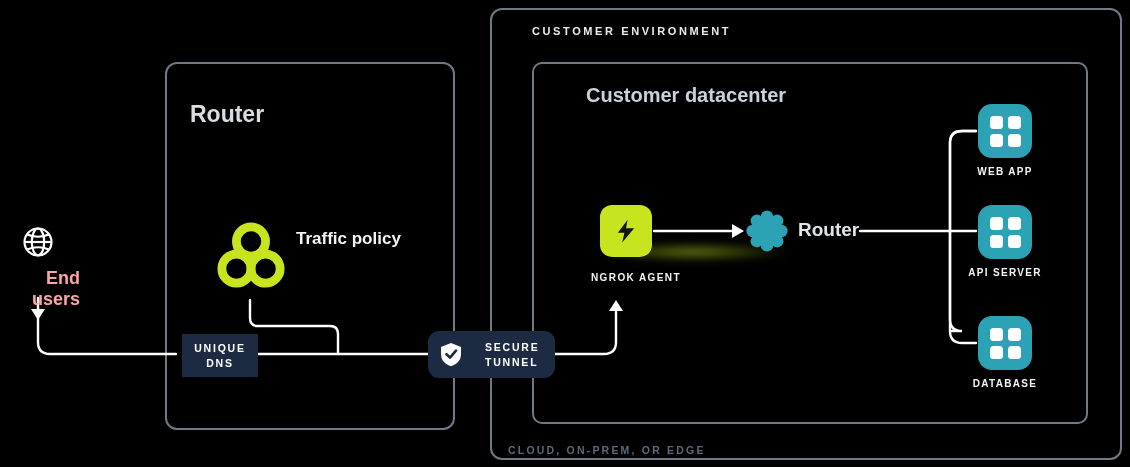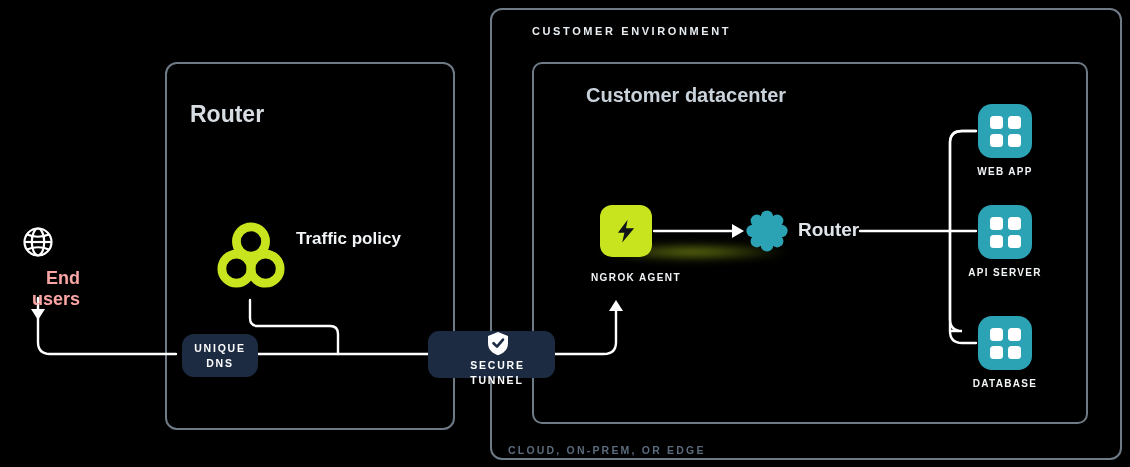--- a/index.html
+++ b/index.html
@@ -51,7 +51,7 @@
 
   
   .badge{
-    position:absolute;background:#1C2B42;border-radius:12px;z-index:3;
+    position:absolute;background:#1C2B42;border-radius:0;z-index:3;
     display:flex;align-items:center;justify-content:center;
     font-size:10.5px;font-weight:bold;letter-spacing:1.8px;color:#fff;
     text-transform:uppercase;line-height:1.4;text-align:center;

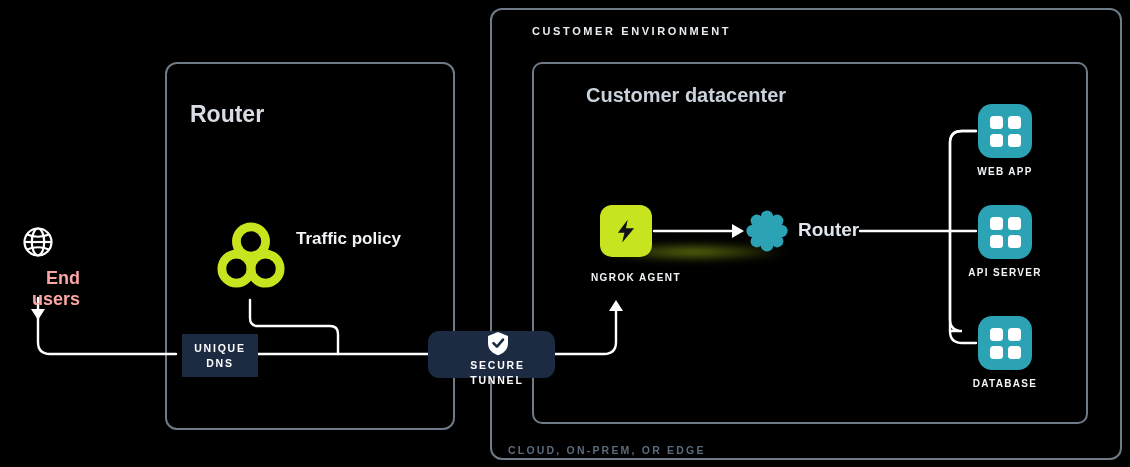--- a/index.html
+++ b/index.html
@@ -59,7 +59,7 @@
   .dns-badge{left:182px;top:334px;width:76px;height:43px;flex-direction:column;}
   .tunnel-badge{
     left:428px;top:331px;width:127px;height:47px;border-radius:11px;
-    flex-direction:column;gap:2px;text-align:left;justify-content:flex-start;
+    gap:23px;text-align:left;justify-content:flex-start;
     padding-left:12px;box-sizing:border-box;
   }
 

